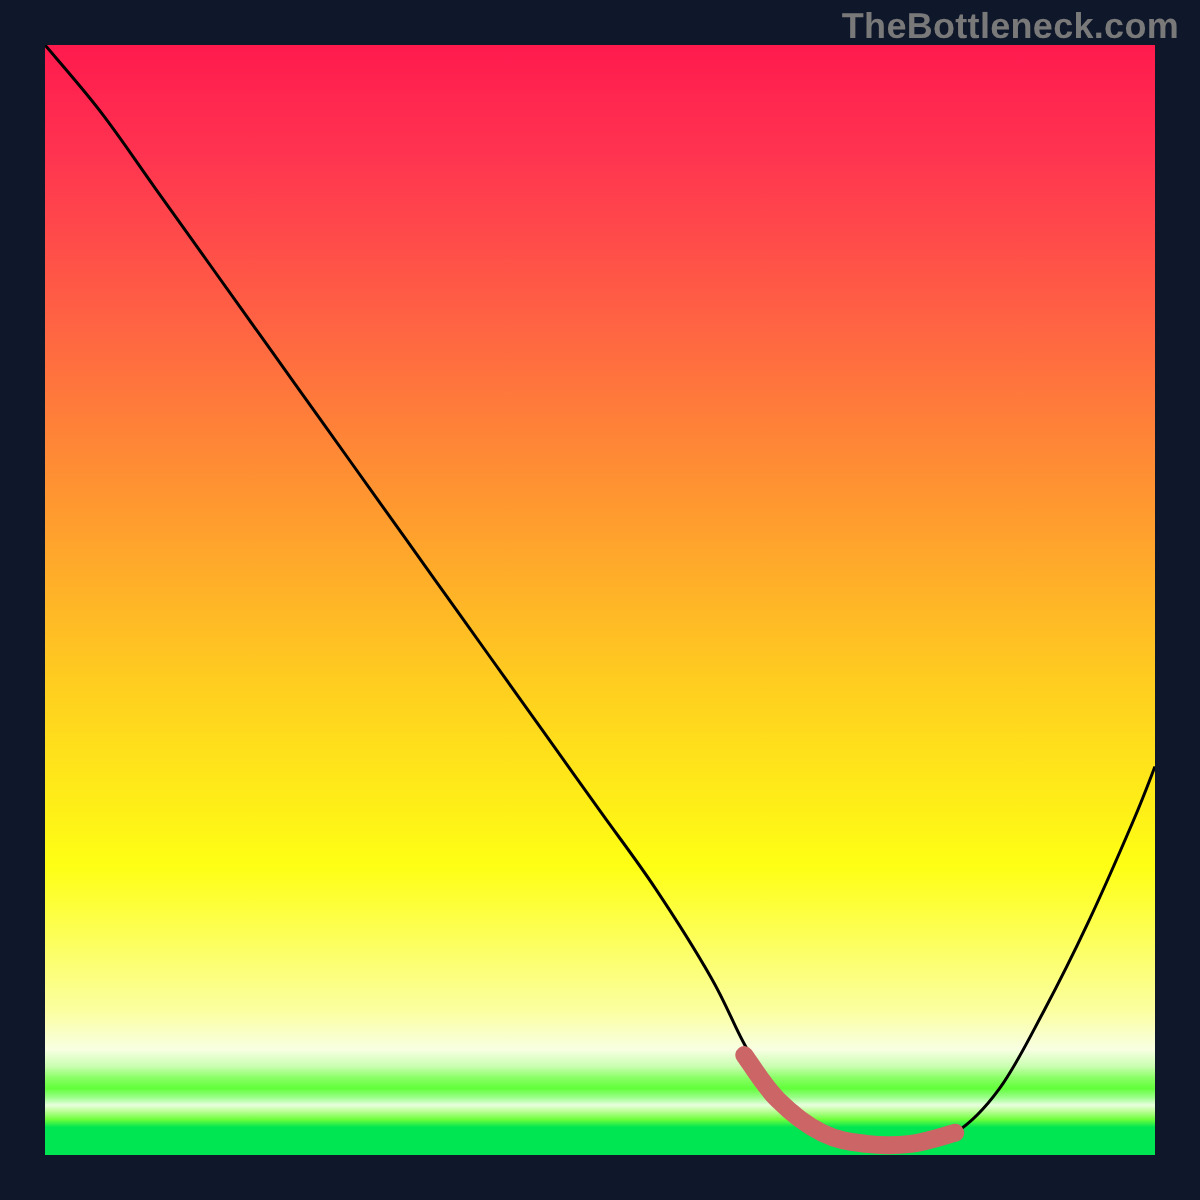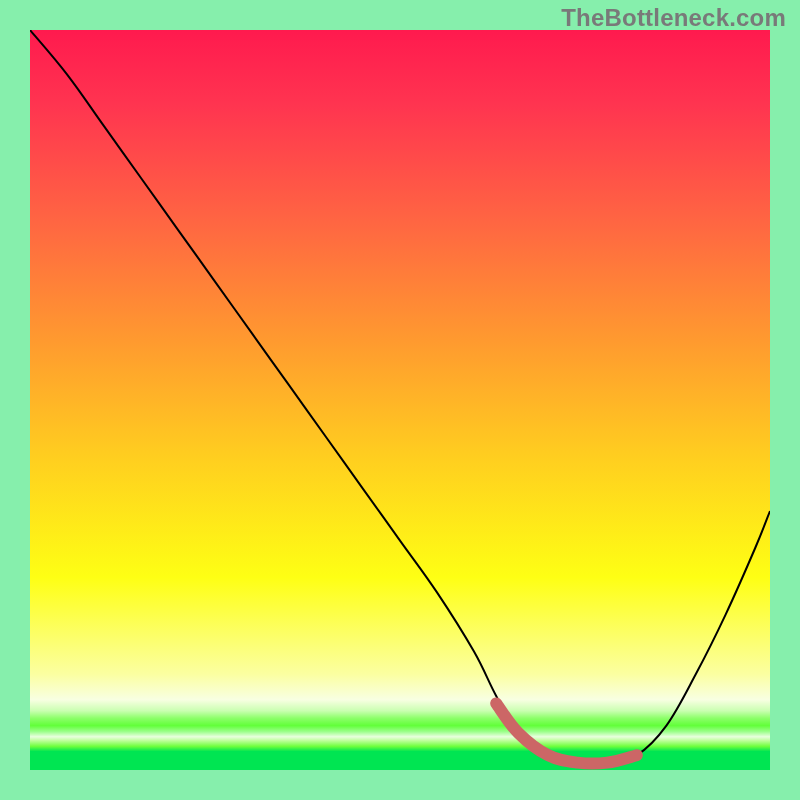--- a/index.html
+++ b/index.html
@@ -8,7 +8,7 @@
     position: relative;
     width: 800px;
     height: 800px;
-    background: #86efac;
+    background: #0f172a;
   }
   .watermark {
     position: absolute;

